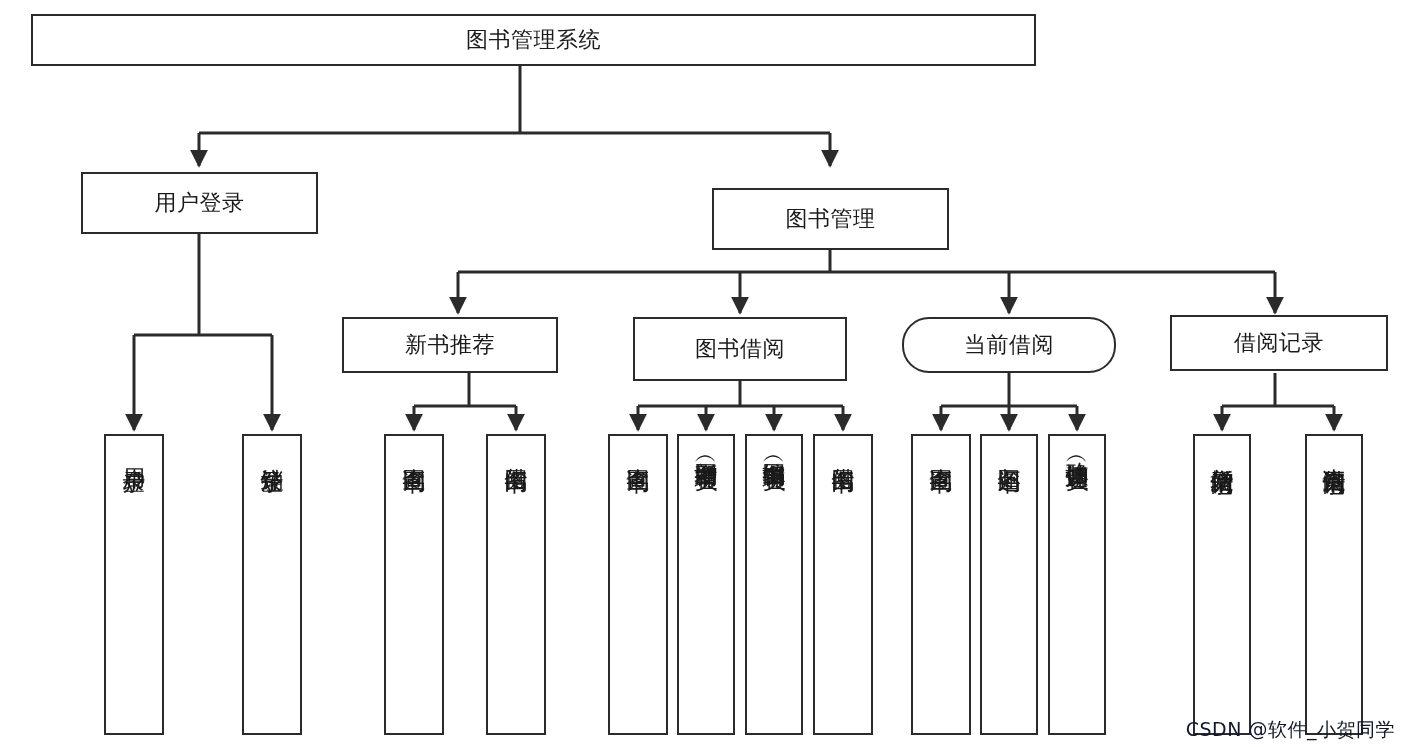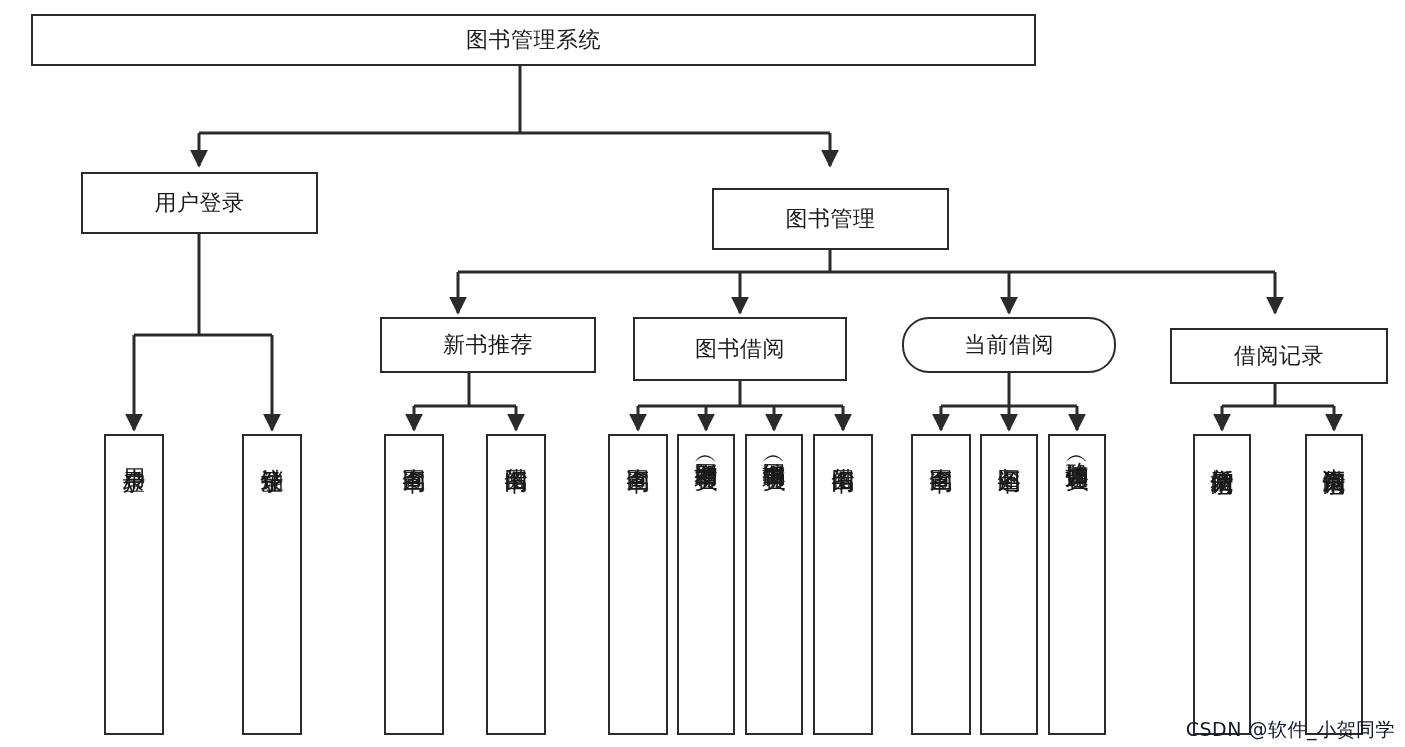--- a/index.html
+++ b/index.html
@@ -136,7 +136,7 @@
     <span class="node-label">图书管理</span>
   </div>
 
-  <div class="node horizontal" style="left:380px; top:317px; width:216px; height:56px;">
+  <div class="node horizontal" style="left:342px; top:317px; width:216px; height:56px;">
     <span class="node-label">新书推荐</span>
   </div>
   <div class="node horizontal" style="left:633px; top:317px; width:214px; height:64px;">

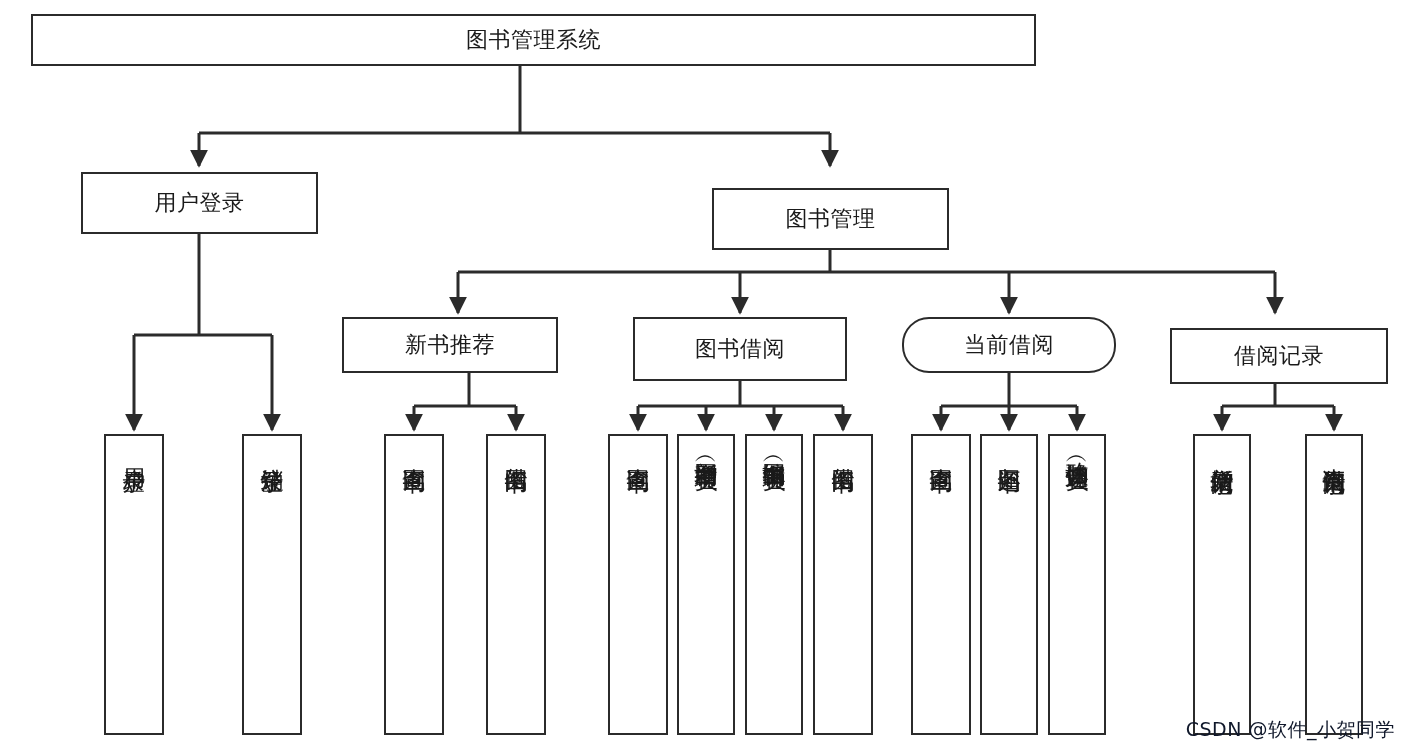--- a/index.html
+++ b/index.html
@@ -145,7 +145,7 @@
   <div class="node horizontal" style="left:902px; top:317px; width:214px; height:56px;border-radius:27px;">
     <span class="node-label">当前借阅</span>
   </div>
-  <div class="node horizontal" style="left:1170px; top:328px; width:218px; height:56px;">
+  <div class="node horizontal" style="left:1170px; top:315px; width:218px; height:56px;">
     <span class="node-label">借阅记录</span>
   </div>
 

